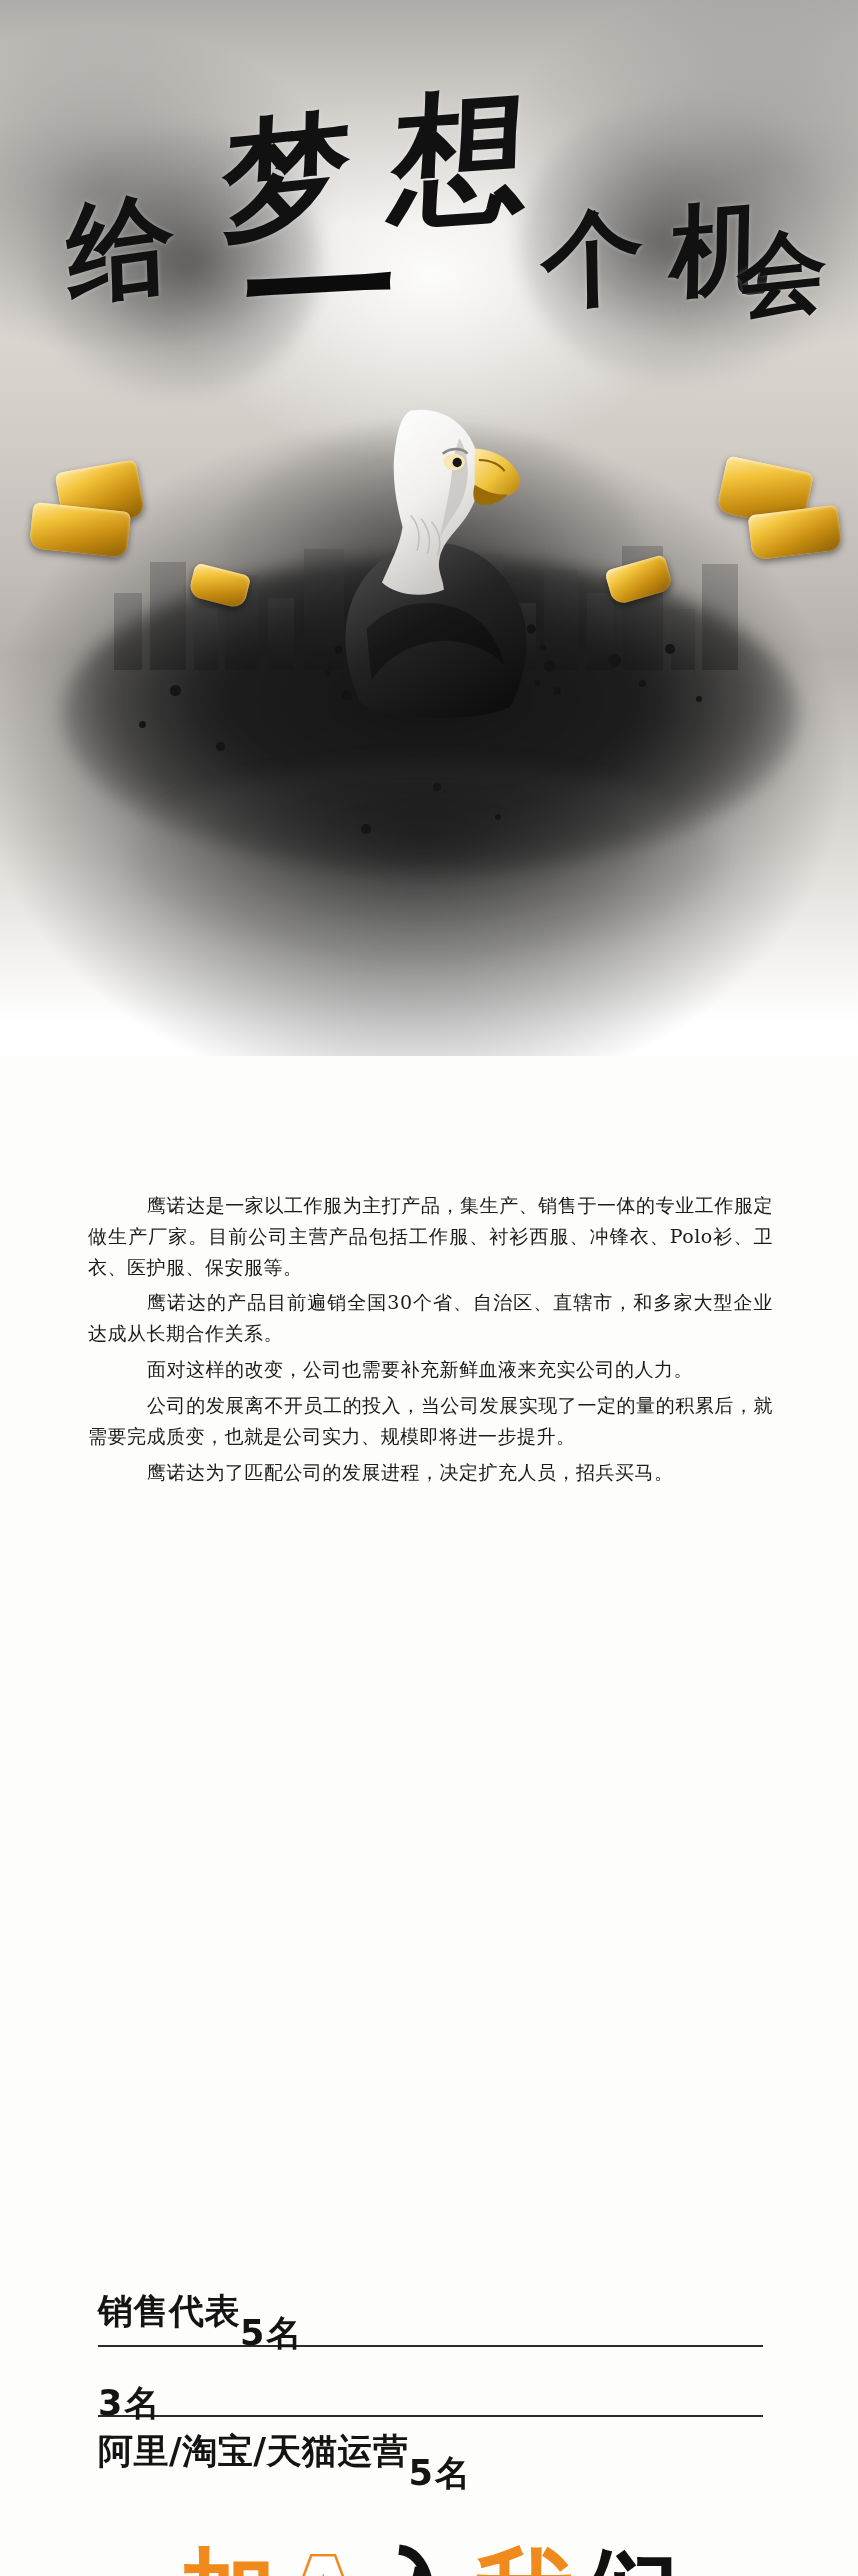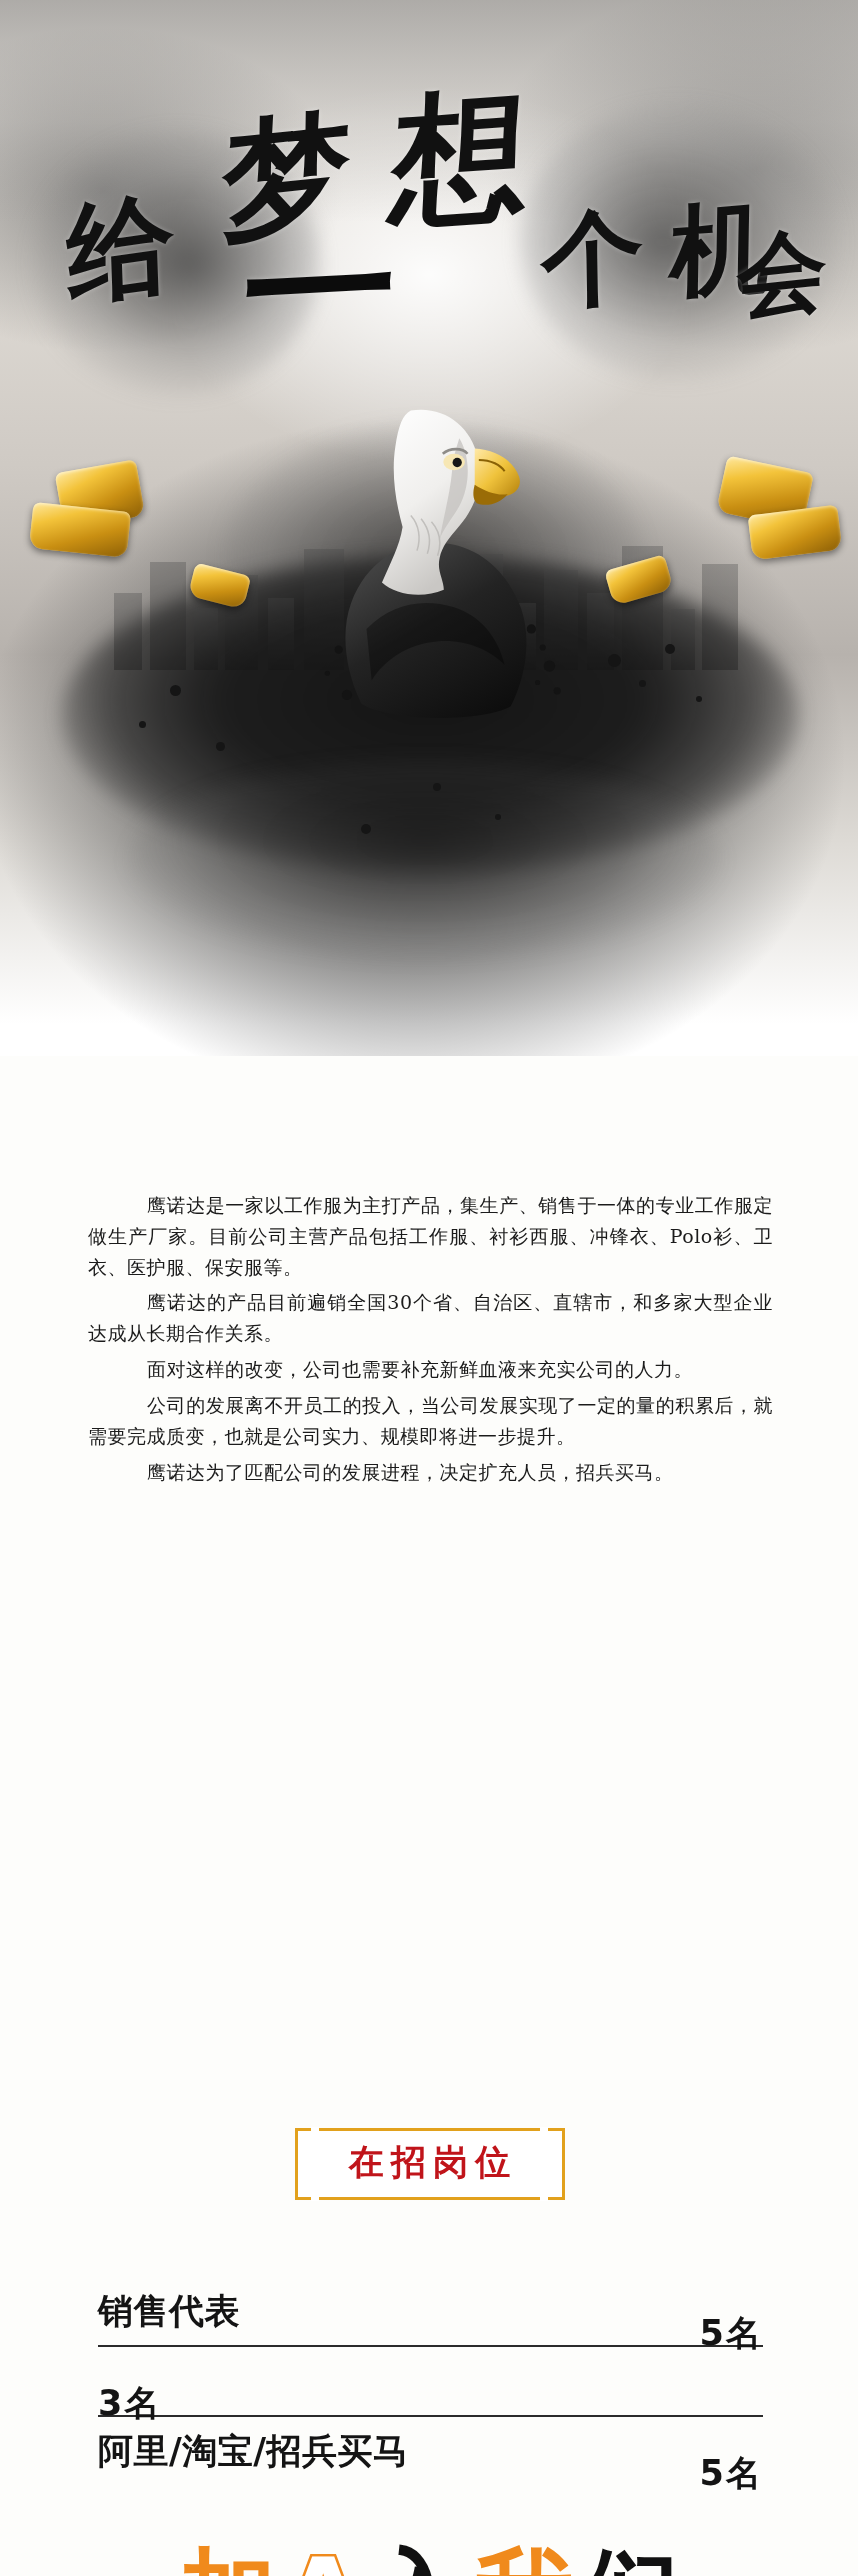--- a/index.html
+++ b/index.html
@@ -371,9 +371,6 @@
     <p>鹰诺达为了匹配公司的发展进程，决定扩充人员，招兵买马。</p>
   </div>
 
-  <div class="badge-wrap">
-    <span class="badge">在招岗位</span>
-  </div>
 
   <div class="jobs">
     <div class="job-row">

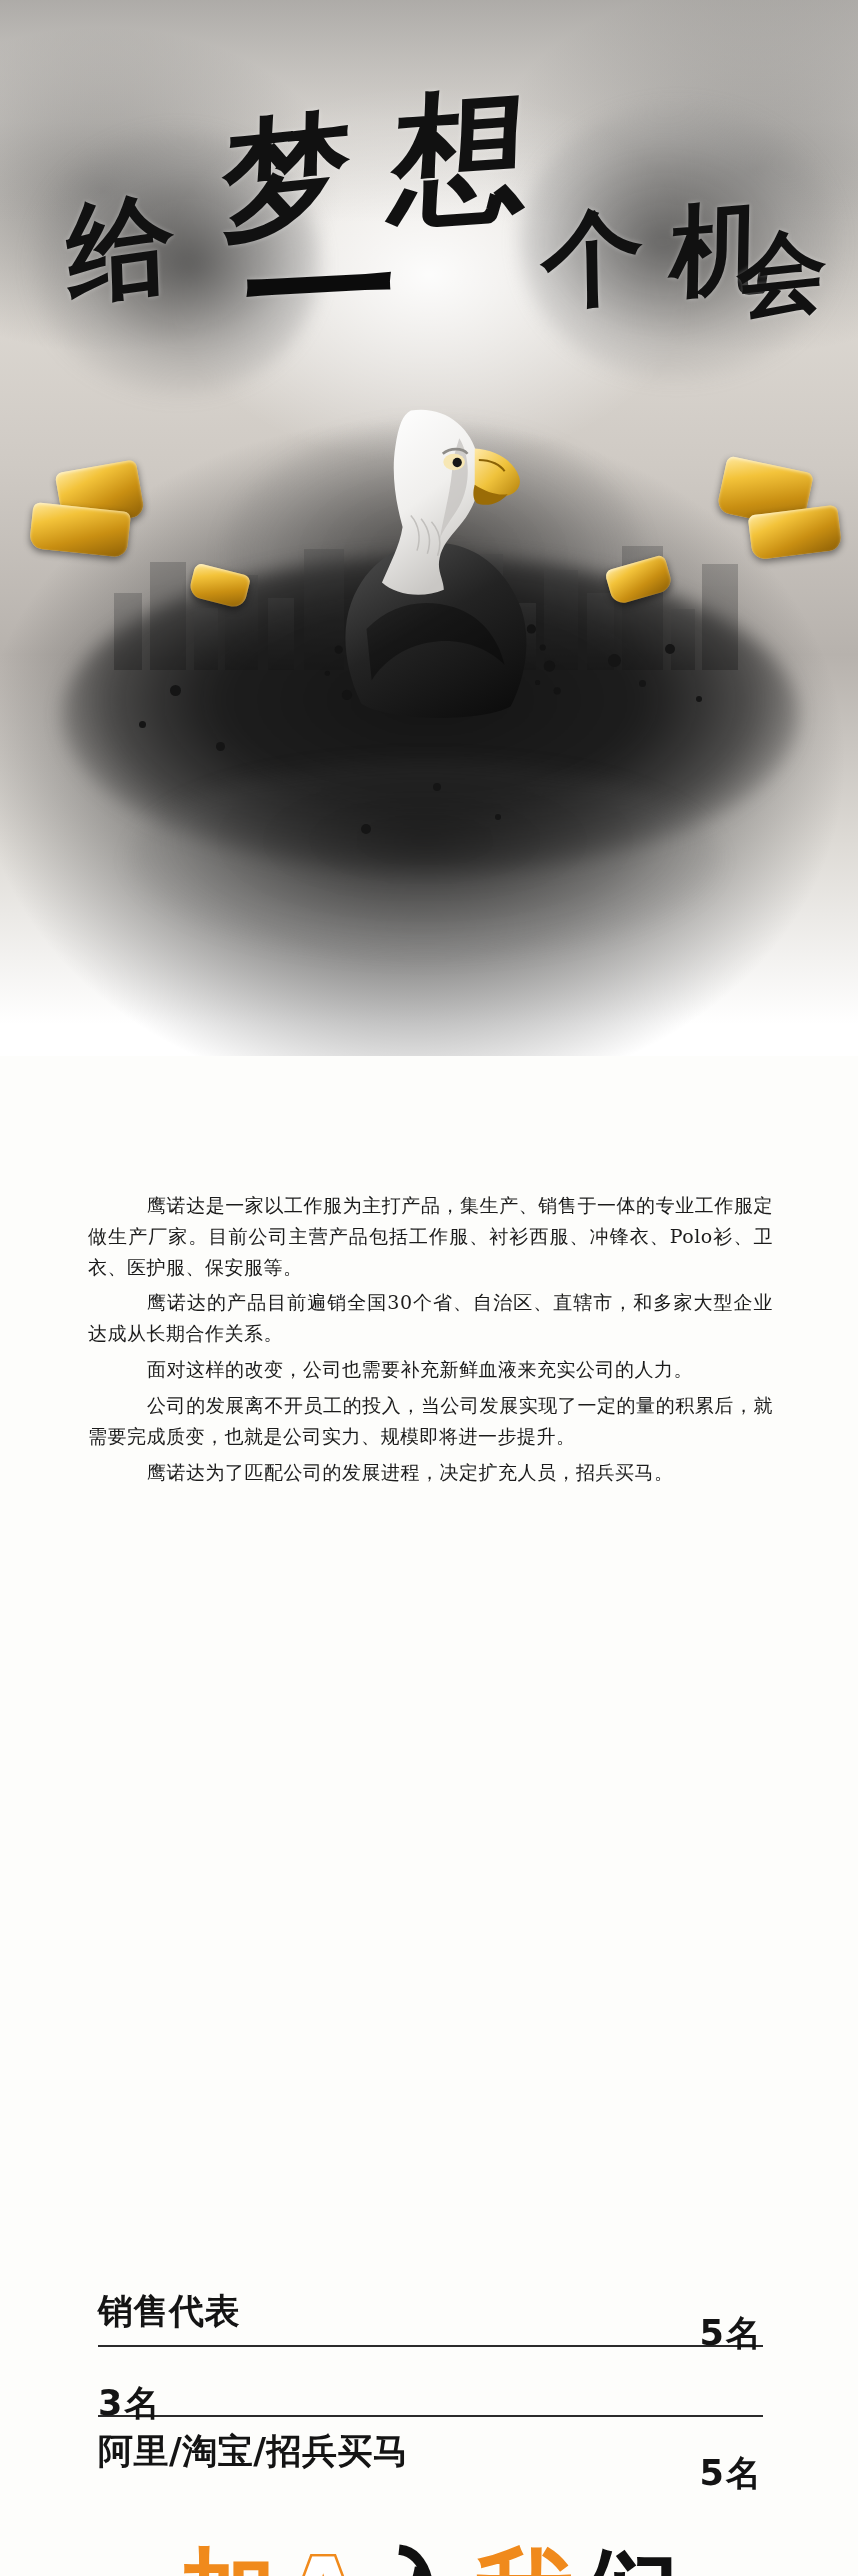--- a/index.html
+++ b/index.html
@@ -194,7 +194,6 @@
   .job-row {
     display: flex;
     align-items: center;
-    justify-content: space-between;
     height: 68px;
     border-bottom: 2.1px solid #2b2b2b;
   }

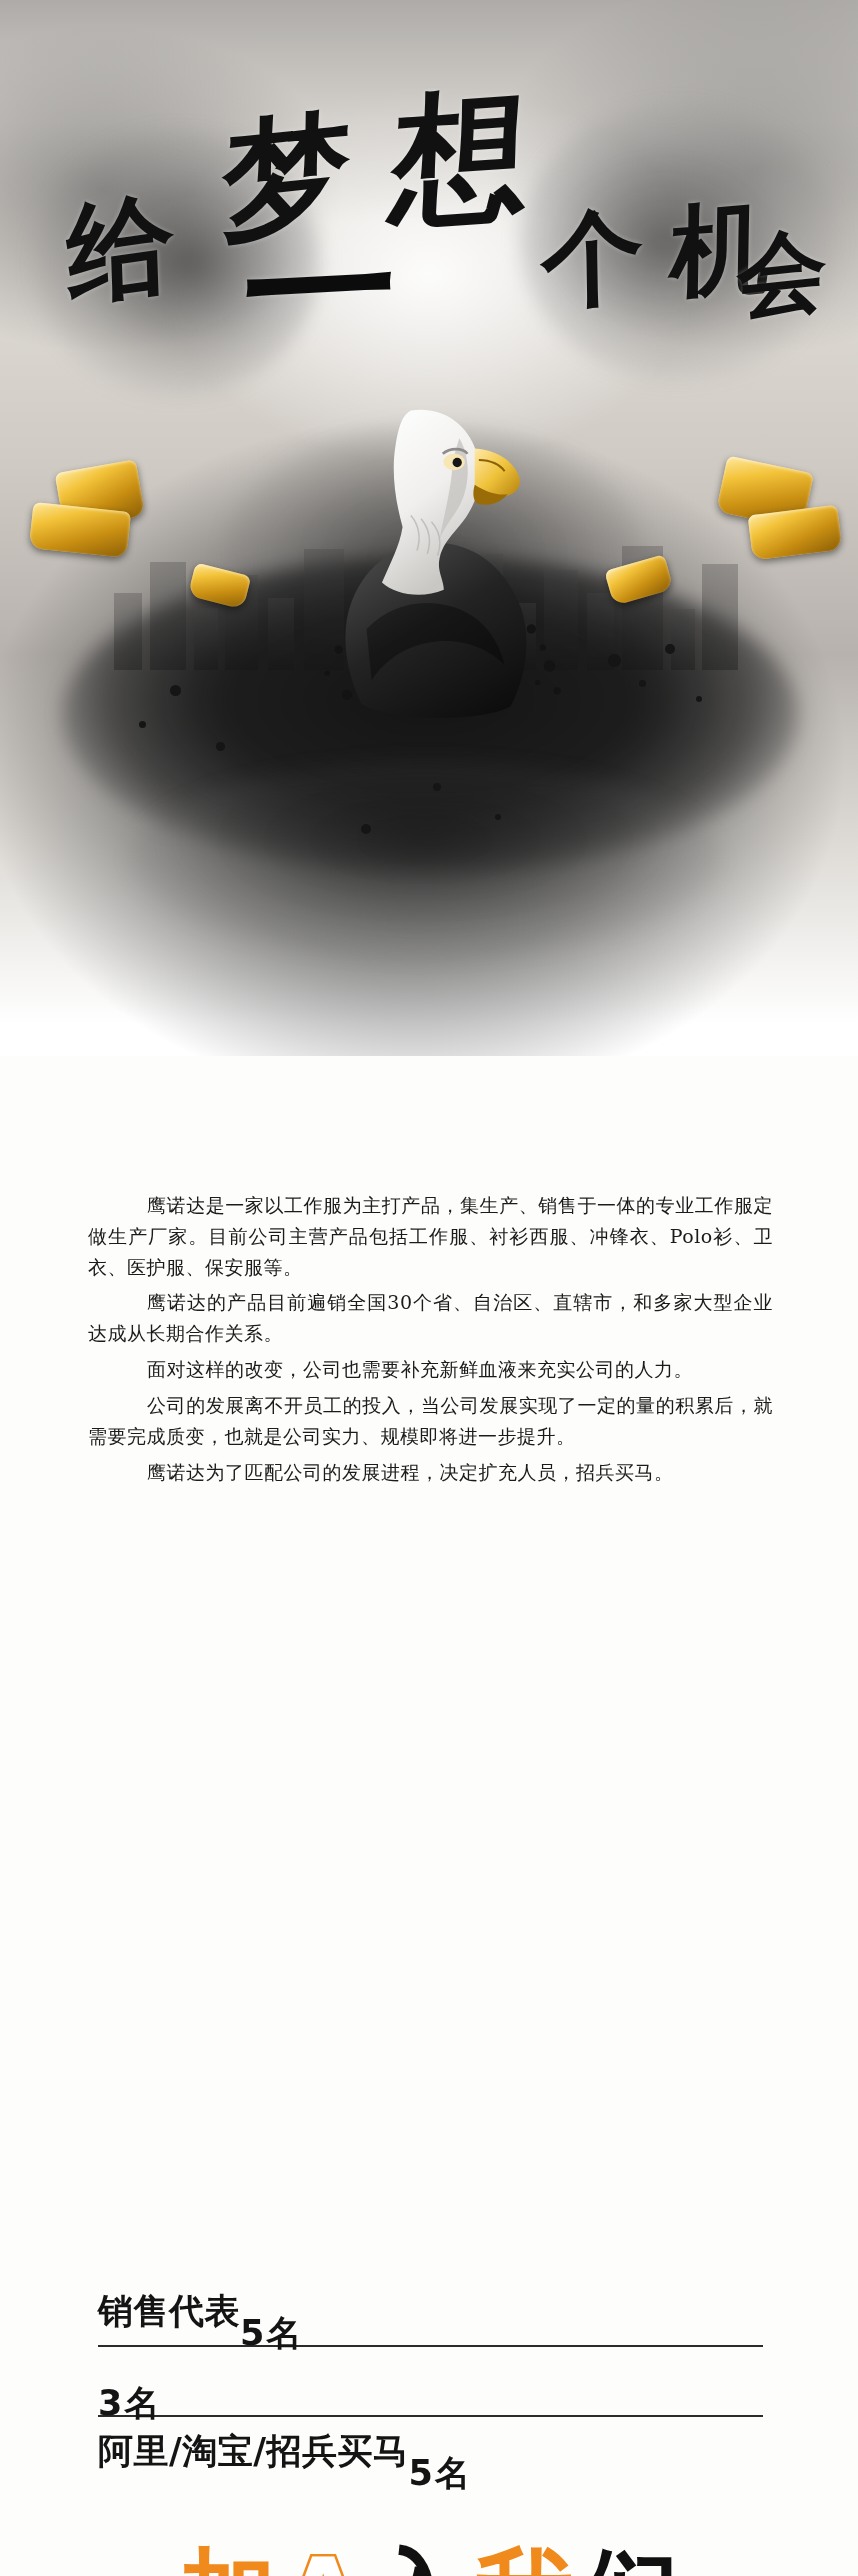--- a/index.html
+++ b/index.html
@@ -380,7 +380,7 @@
       <span class="job-count">3名</span>
     </div>
     <div class="job-row">
-      <span class="job-title">阿里/淘宝/招兵买马</span>
+      <span class="job-title">阿里/淘宝/天猫运营</span>
       <span class="job-count">5名</span>
     </div>
   </div>

